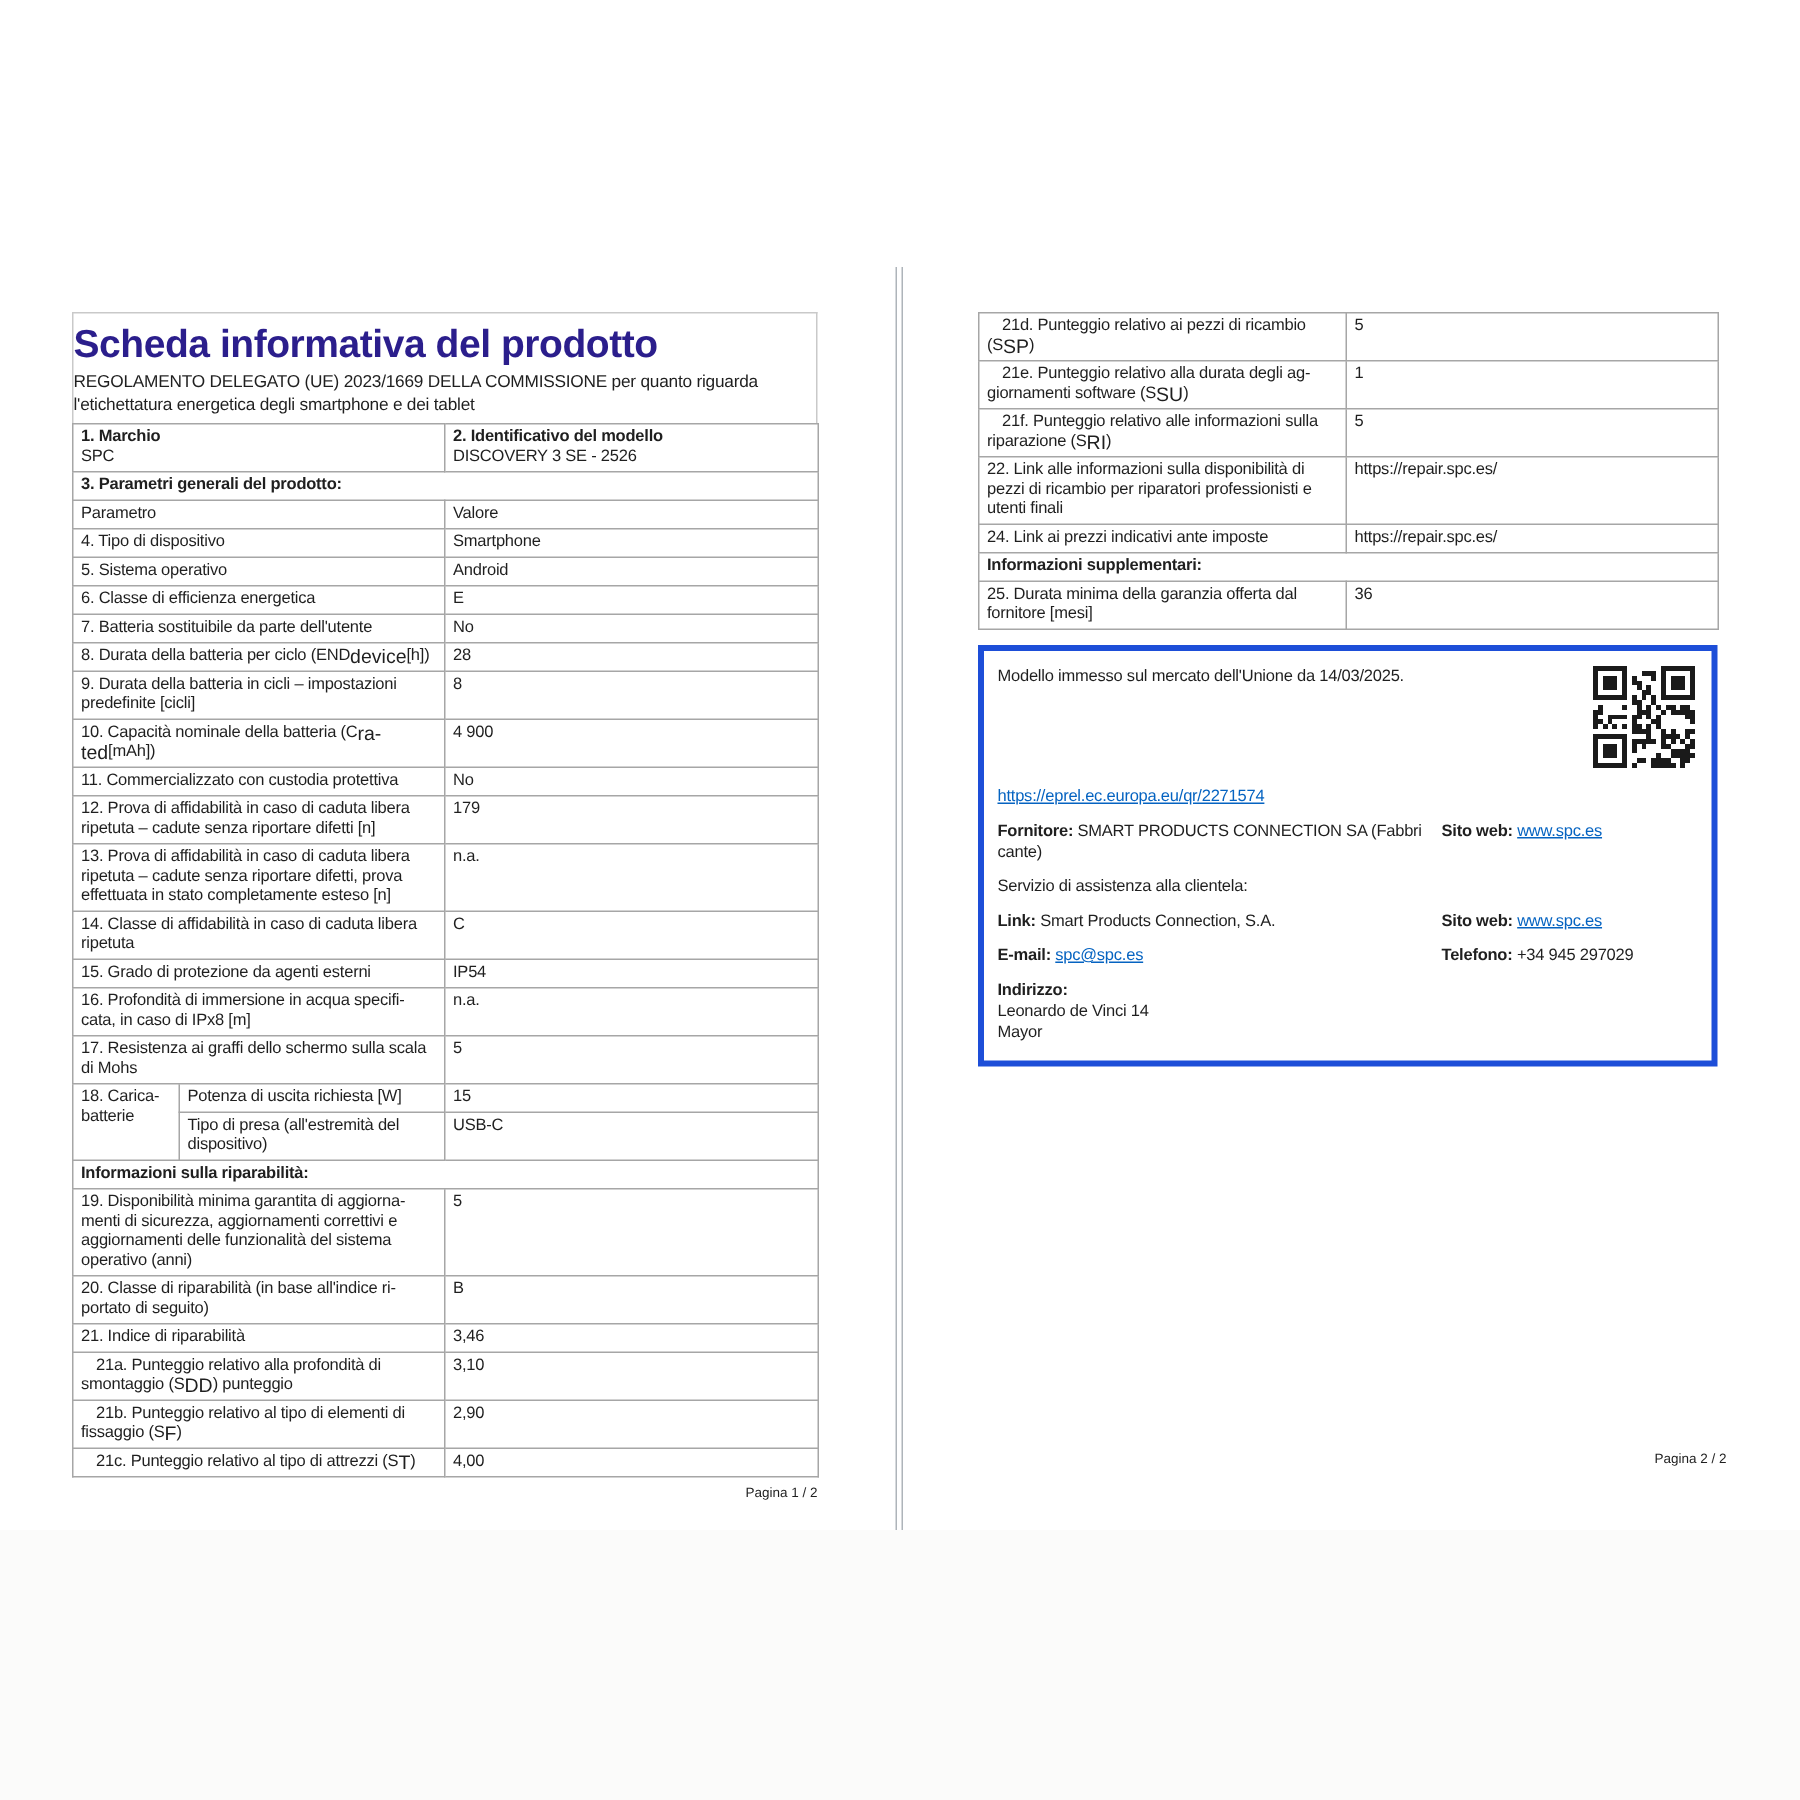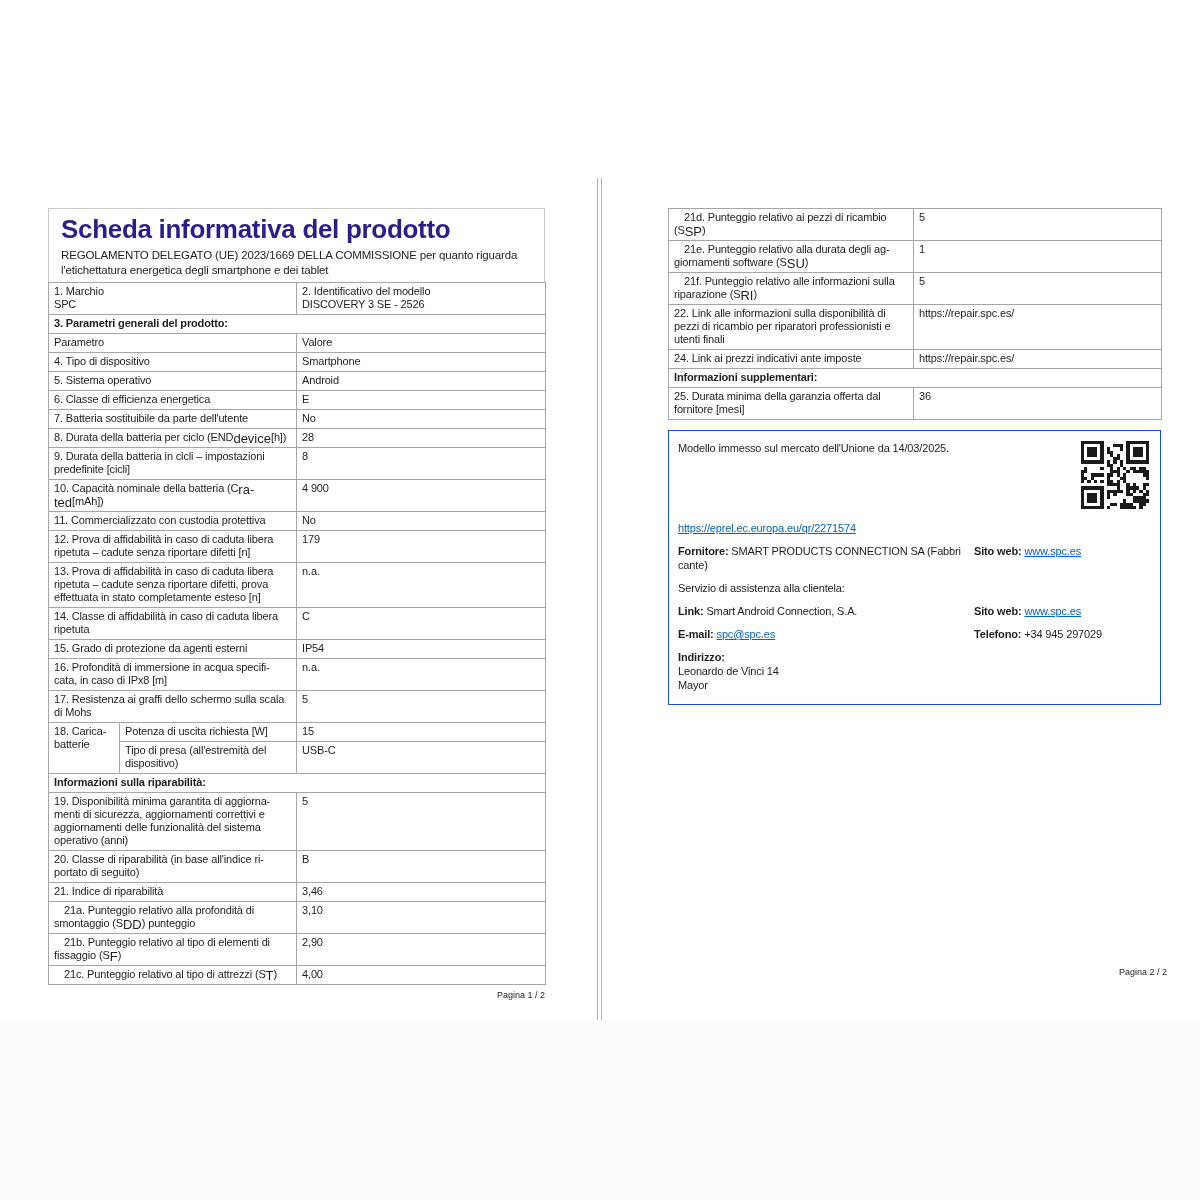--- a/index.html
+++ b/index.html
@@ -14,7 +14,7 @@
   .page{position:absolute;top:208px}
   .page1{left:48px;width:497px}
   .page2{left:668px;width:493px;height:790px}
-  .title-box{border:1px solid #c9c9c9;border-bottom:none;padding:5px 12px 4px;box-sizing:border-box}
+  .title-box{border:1px solid #c9c9c9;border-bottom:none;padding:5px 0 4px;box-sizing:border-box}
   h1{margin:0;font-size:26px;line-height:30px;font-weight:bold;color:#2b1e8c;letter-spacing:-.3px}
   .subtitle{margin:4px 0 0;font-size:11.5px;line-height:15px;white-space:pre-line;letter-spacing:-.15px}
   table.sheet{border-collapse:collapse;table-layout:fixed;width:100%;

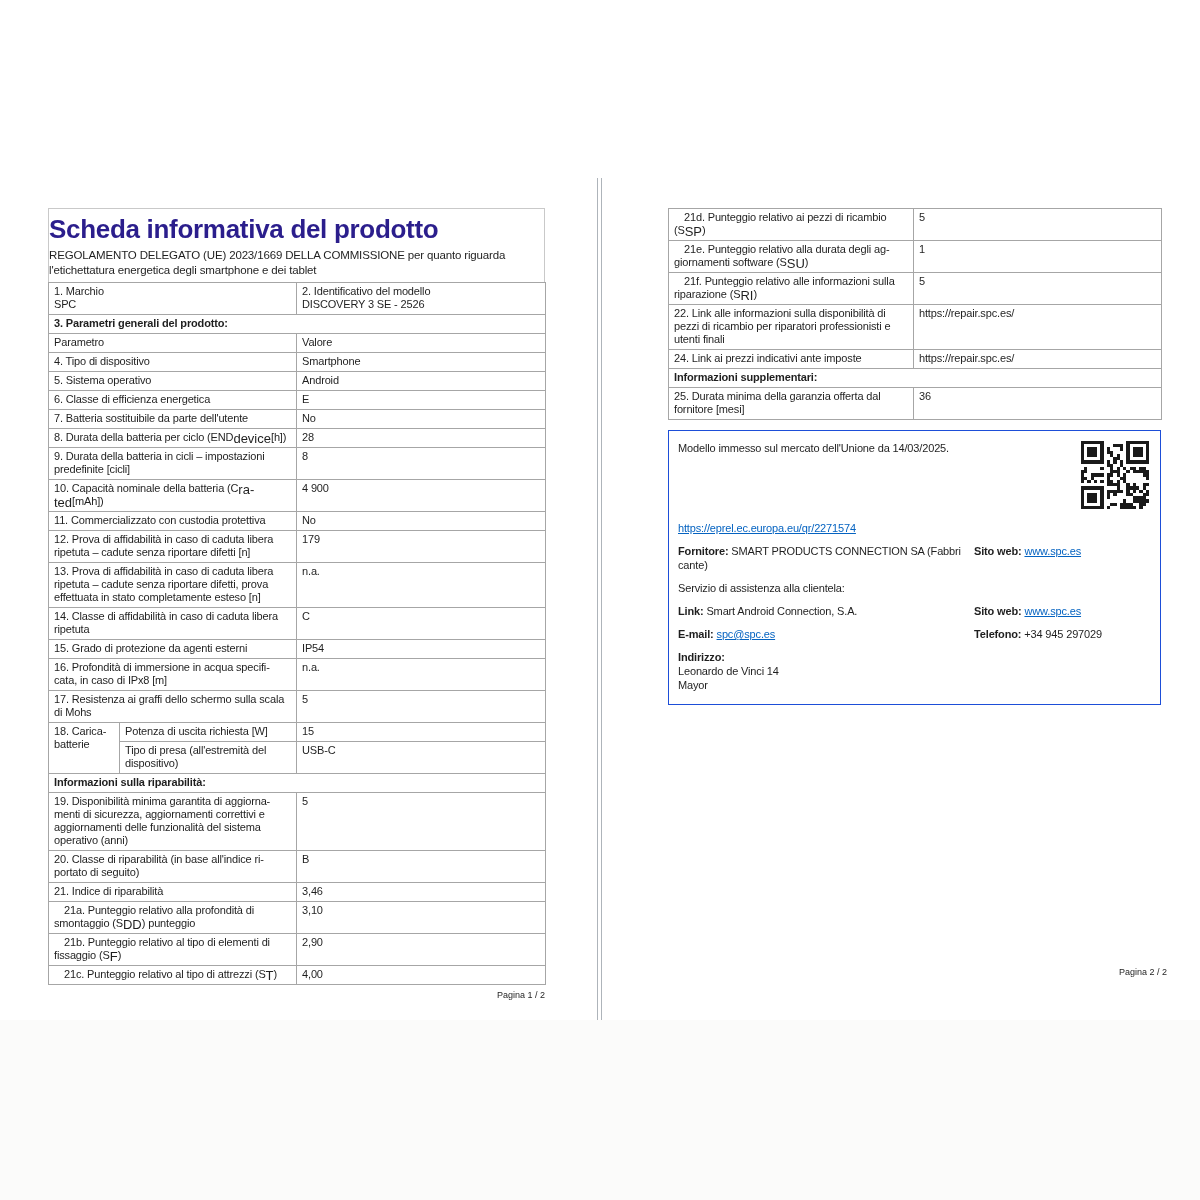--- a/index.html
+++ b/index.html
@@ -13,7 +13,7 @@
     border-left:1px solid #aeb4ba;border-right:1px solid #aeb4ba;background:#fff}
   .page{position:absolute;top:208px}
   .page1{left:48px;width:497px}
-  .page2{left:668px;width:493px;height:790px}
+  .page2{left:652px;width:493px;height:790px}
   .title-box{border:1px solid #c9c9c9;border-bottom:none;padding:5px 0 4px;box-sizing:border-box}
   h1{margin:0;font-size:26px;line-height:30px;font-weight:bold;color:#2b1e8c;letter-spacing:-.3px}
   .subtitle{margin:4px 0 0;font-size:11.5px;line-height:15px;white-space:pre-line;letter-spacing:-.15px}

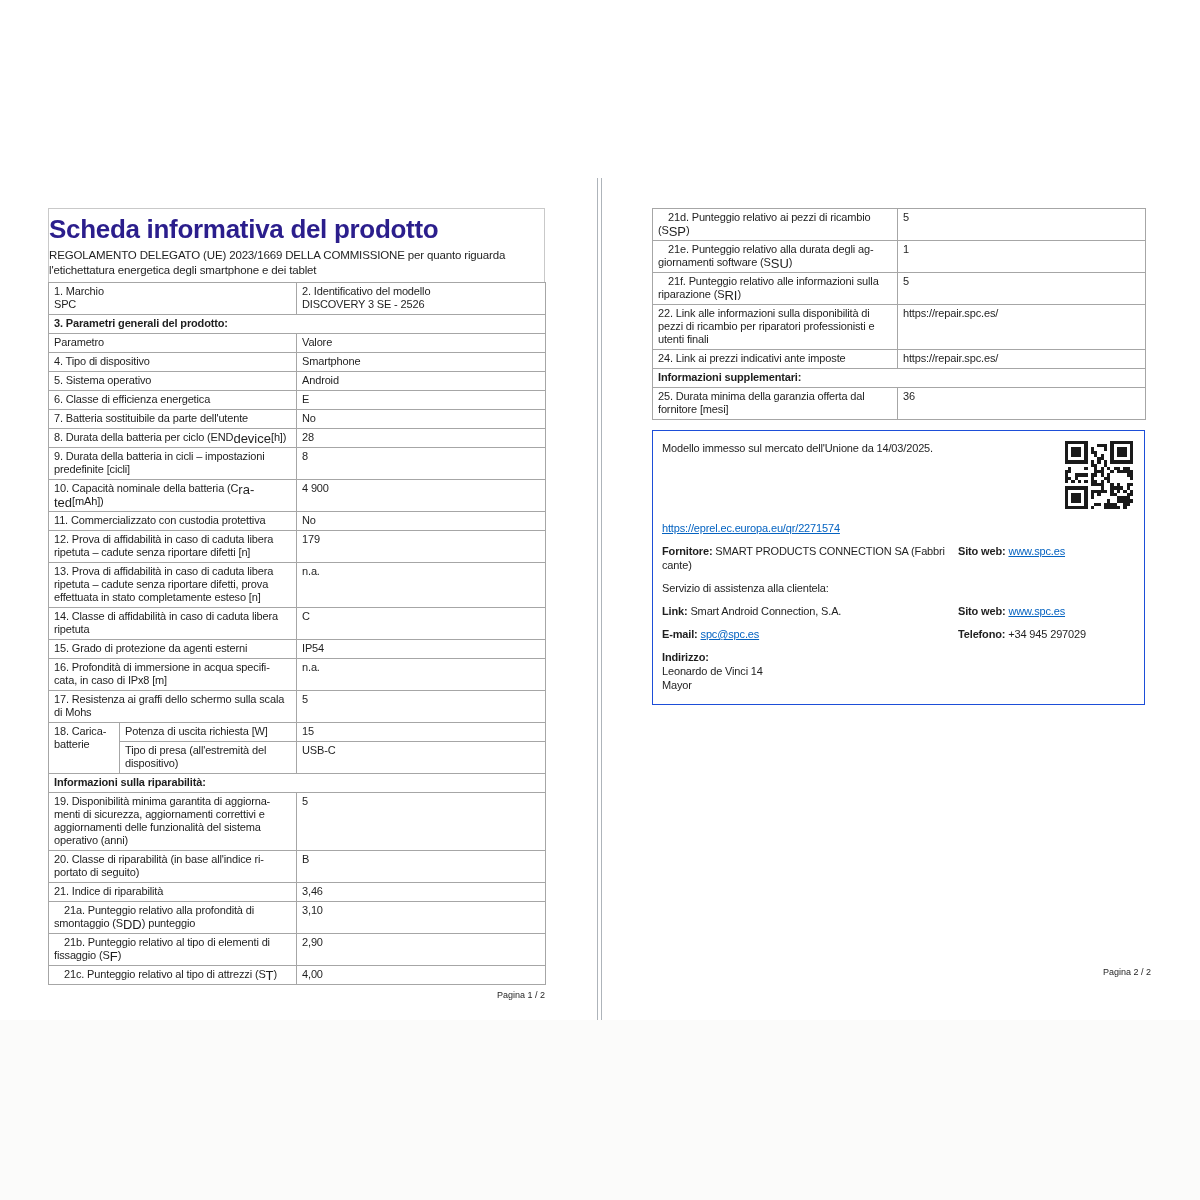--- a/index.html
+++ b/index.html
@@ -21,7 +21,7 @@
     font-size:11px;line-height:13px;letter-spacing:-.15px}
   table.sheet td{border:1px solid #a6a6a6;padding:2px 5px 3px;vertical-align:top;word-wrap:break-word}
   td.sec{font-weight:bold}
-  td.hdr b{font-weight:normal}
+  td.hdr b{font-weight:bold}
   td.ind{text-indent:10px}
   td.vurl{padding-left:14px}
   sub{font-size:13px;line-height:0;vertical-align:-2px;letter-spacing:0}

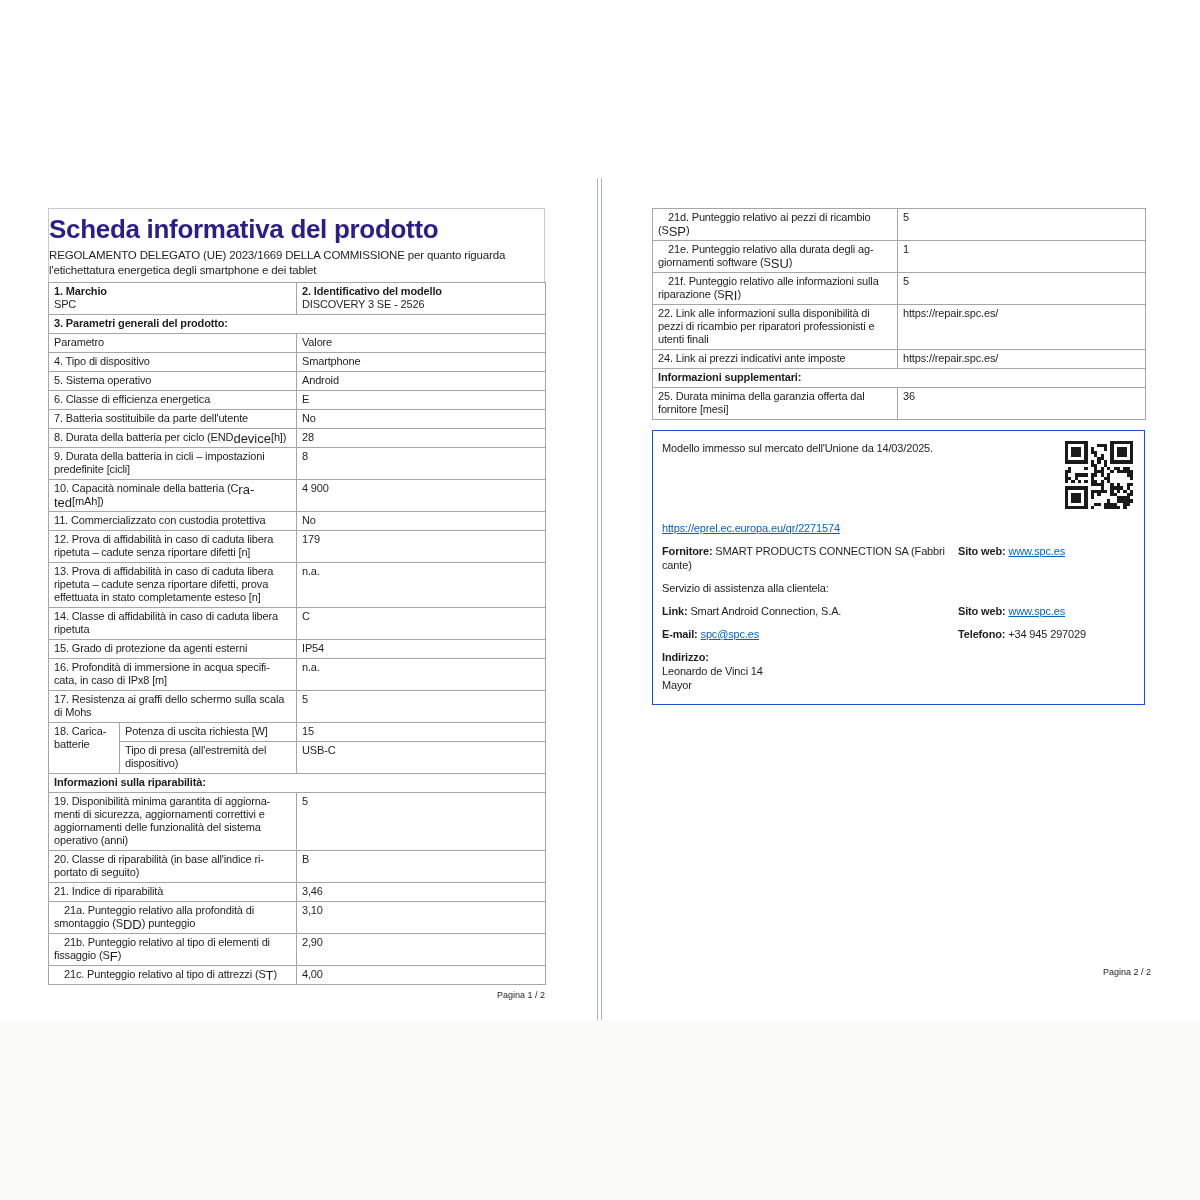--- a/index.html
+++ b/index.html
@@ -27,7 +27,7 @@
   sub{font-size:13px;line-height:0;vertical-align:-2px;letter-spacing:0}
   .footer{font-size:9px;font-weight:normal;text-align:right;margin-top:5px;letter-spacing:0}
   .f2{position:absolute;top:754px;right:-6px}
-  .info-box{border:1px solid #1d4ed8;margin-top:10px;padding:10px 9px 12px;
+  .info-box{border:4px solid #1d4ed8;margin-top:10px;padding:10px 9px 12px;
     font-size:11px;line-height:14px;letter-spacing:-.15px;box-sizing:border-box}
   .ib-top{display:flex;justify-content:space-between;align-items:flex-start;margin-bottom:8px;min-height:72px}
   .ib-market{margin:0;max-width:380px}

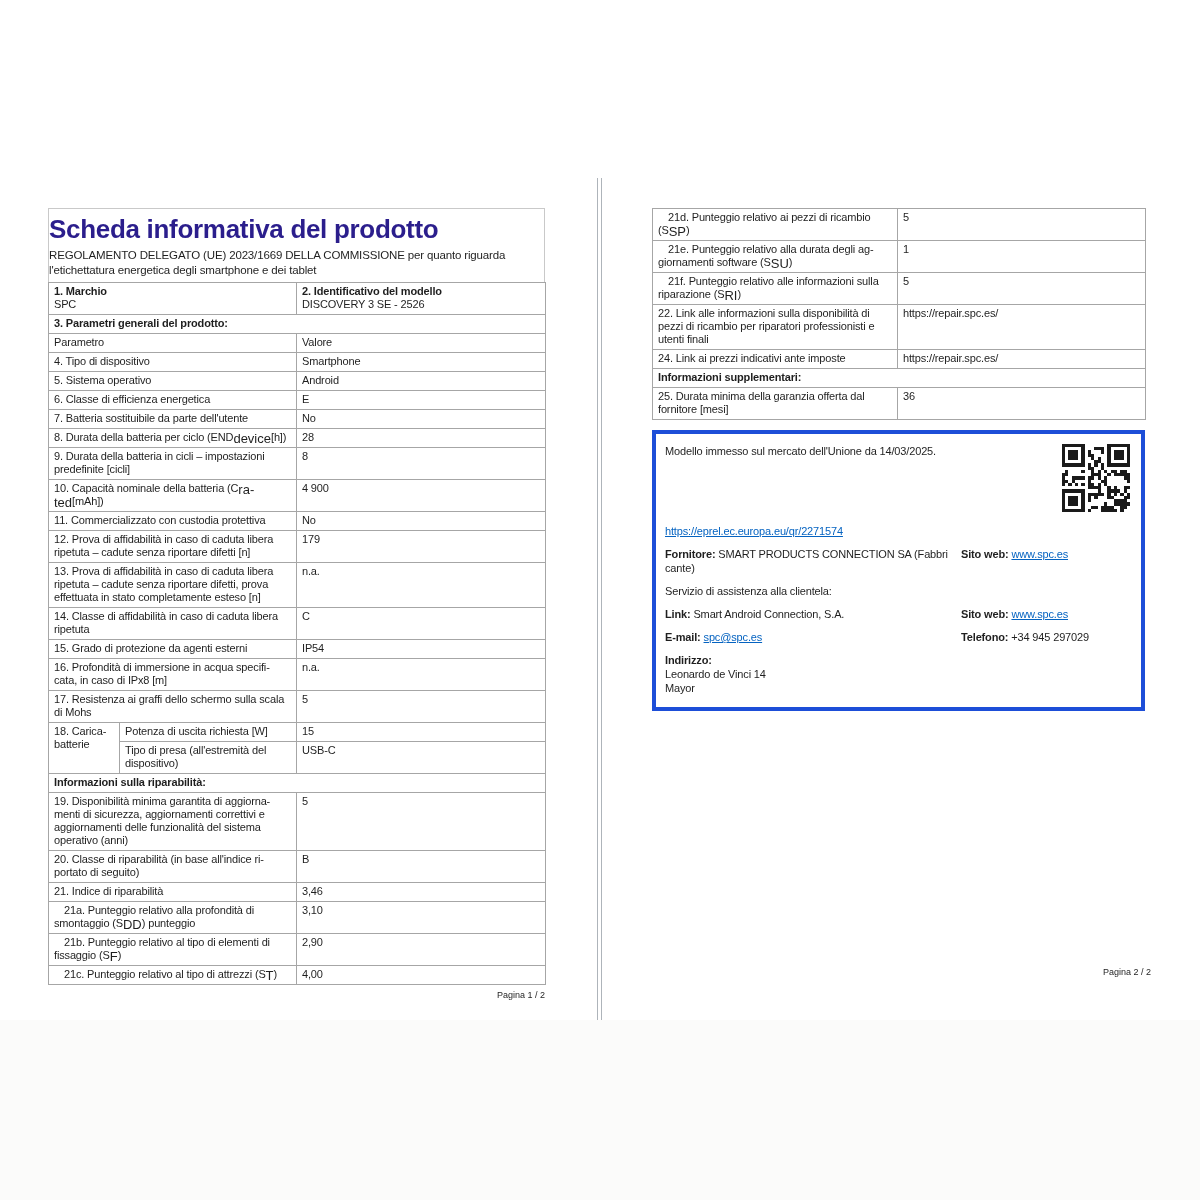--- a/index.html
+++ b/index.html
@@ -365,7 +365,7 @@
     <div class="ib-row">
       <div class="ib-left">
         <b class="lab">Link:</b>
-        <span>Smart Android Connection, S.A.</span>
+        <span>Smart Products Connection, S.A.</span>
       </div>
       <div class="ib-right">
         <b class="lab">Sito web:</b>

